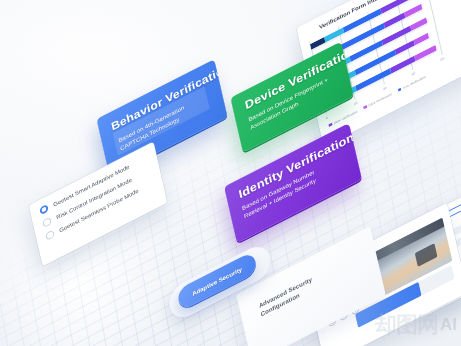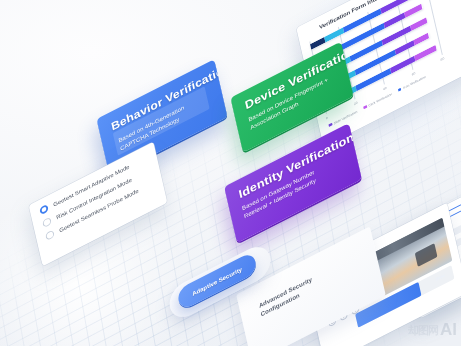--- a/index.html
+++ b/index.html
@@ -217,7 +217,7 @@
     display:flex; align-items:center; gap:2px;
     opacity:.30;
   }
-  #watermark .wm-cn{ font-size:11px; font-weight:700; color:#b9c2cf; letter-spacing:-1px; }
+  #watermark .wm-cn{ font-size:22px; font-weight:700; color:#b9c2cf; letter-spacing:-1px; }
   #watermark .wm-ai{ font-size:17px; font-weight:700; color:#9aa6b6; }
 </style>
 </head>

